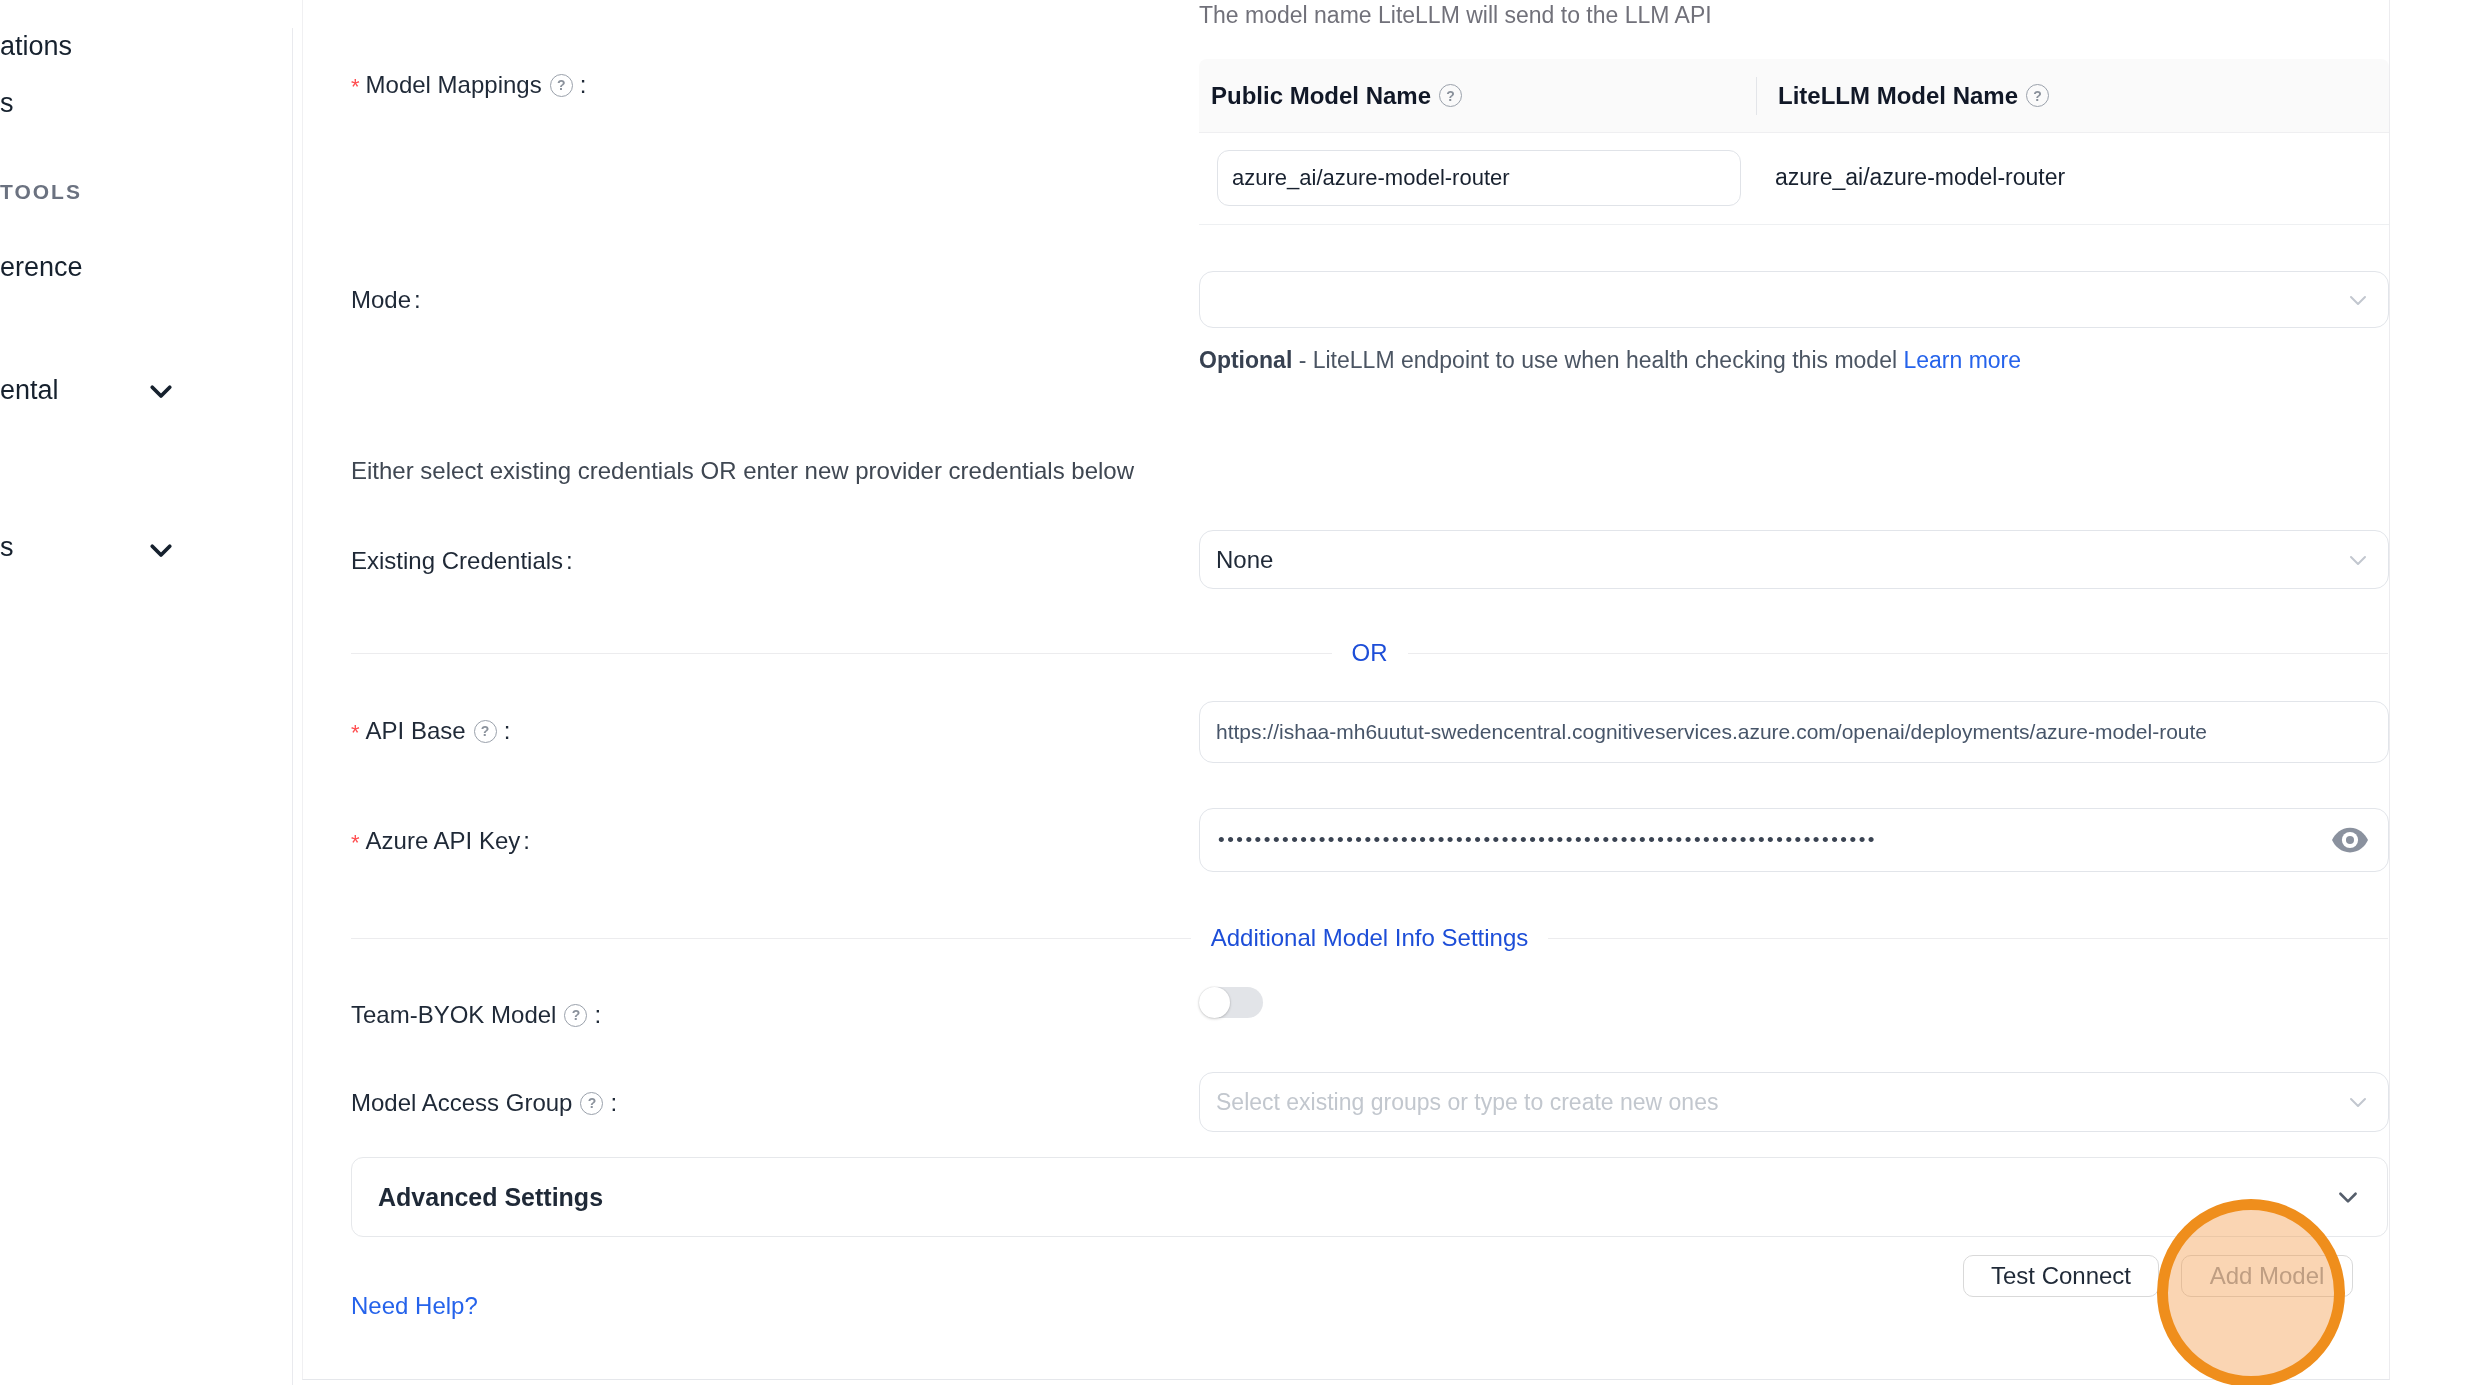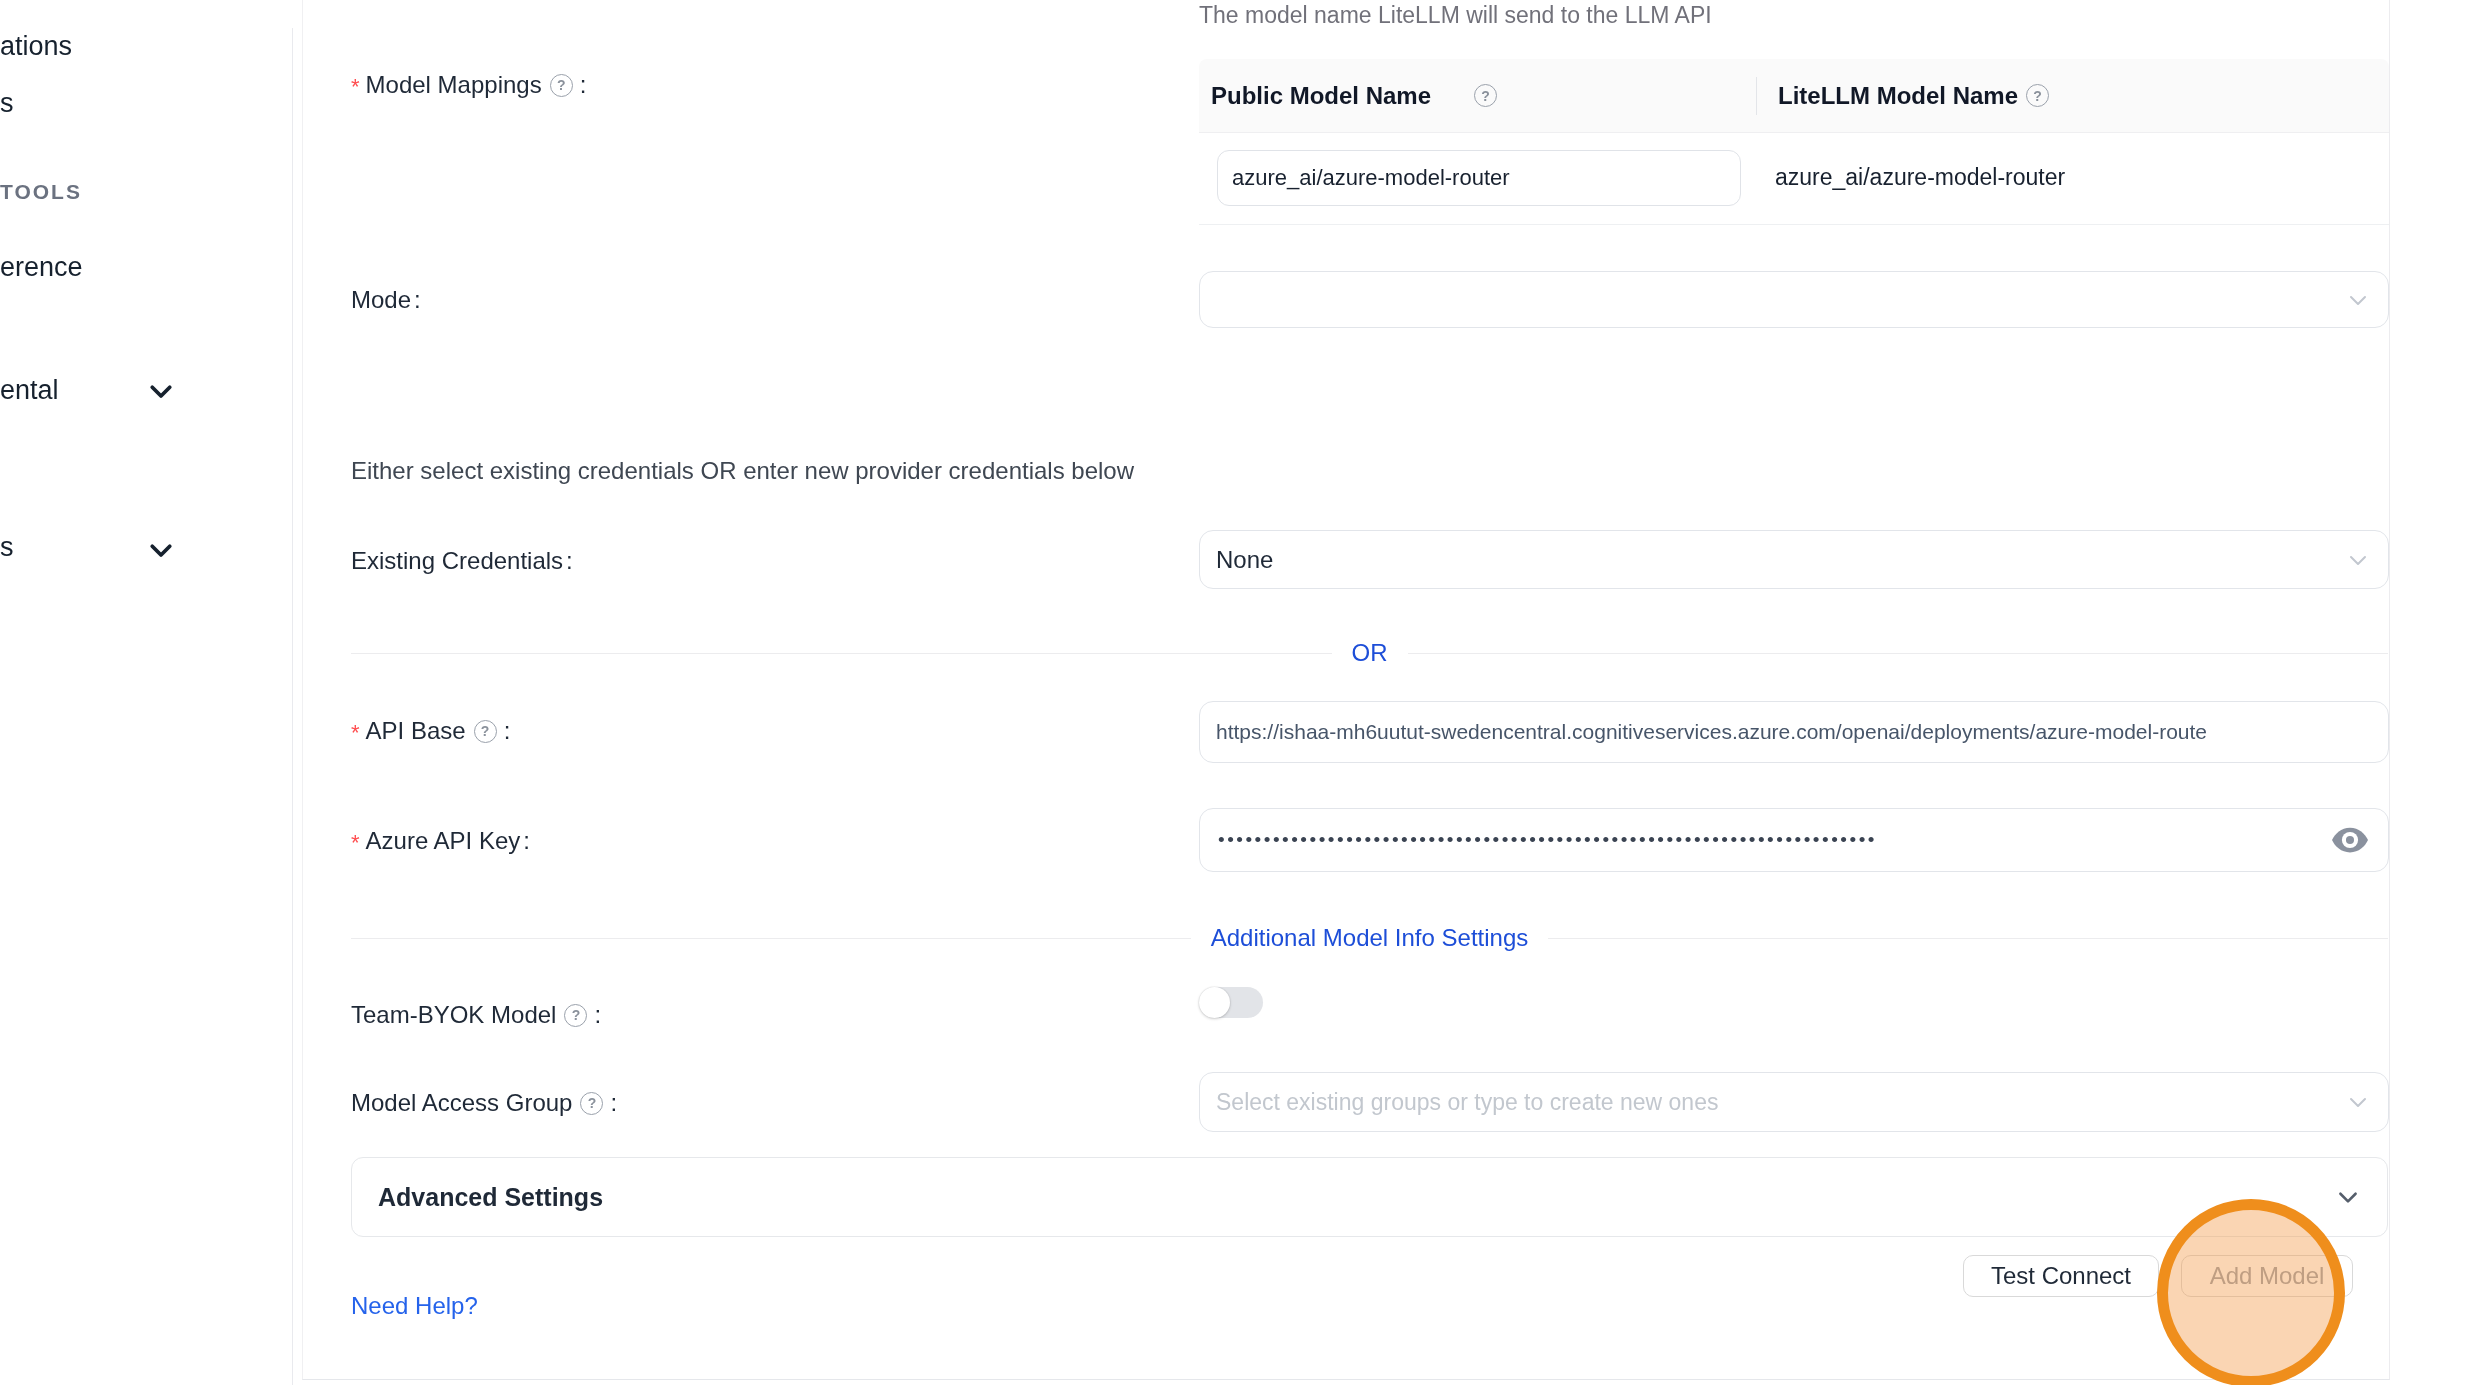--- a/index.html
+++ b/index.html
@@ -32,7 +32,7 @@
   .mtable { position: absolute; left: 896px; top: 59px; width: 1190px; }
   .mt-head { display: flex; align-items: center; height: 74px; background: #fafafa;
     border-radius: 8px 8px 0 0; border-bottom: 1px solid #efeff1; position: relative; }
-  .mt-h1 { width: 557px; padding-left: 12px; font-size: 24px; font-weight: 700; color: #111827; display: flex; align-items: center; gap: 35px; }
+  .mt-h1 { width: 557px; padding-left: 12px; font-size: 24px; font-weight: 700; color: #111827; display: flex; align-items: center; }
   .mt-h2 { flex: 1; padding-left: 22px; font-size: 24px; font-weight: 700; color: #111827; display: flex; align-items: center; }
   .mt-sep { position: absolute; left: 557px; top: 18px; width: 1px; height: 38px; background: #e3e5e9; }
   .mt-body { position: relative; height: 92px; border-bottom: 1px solid #eef0f2; }

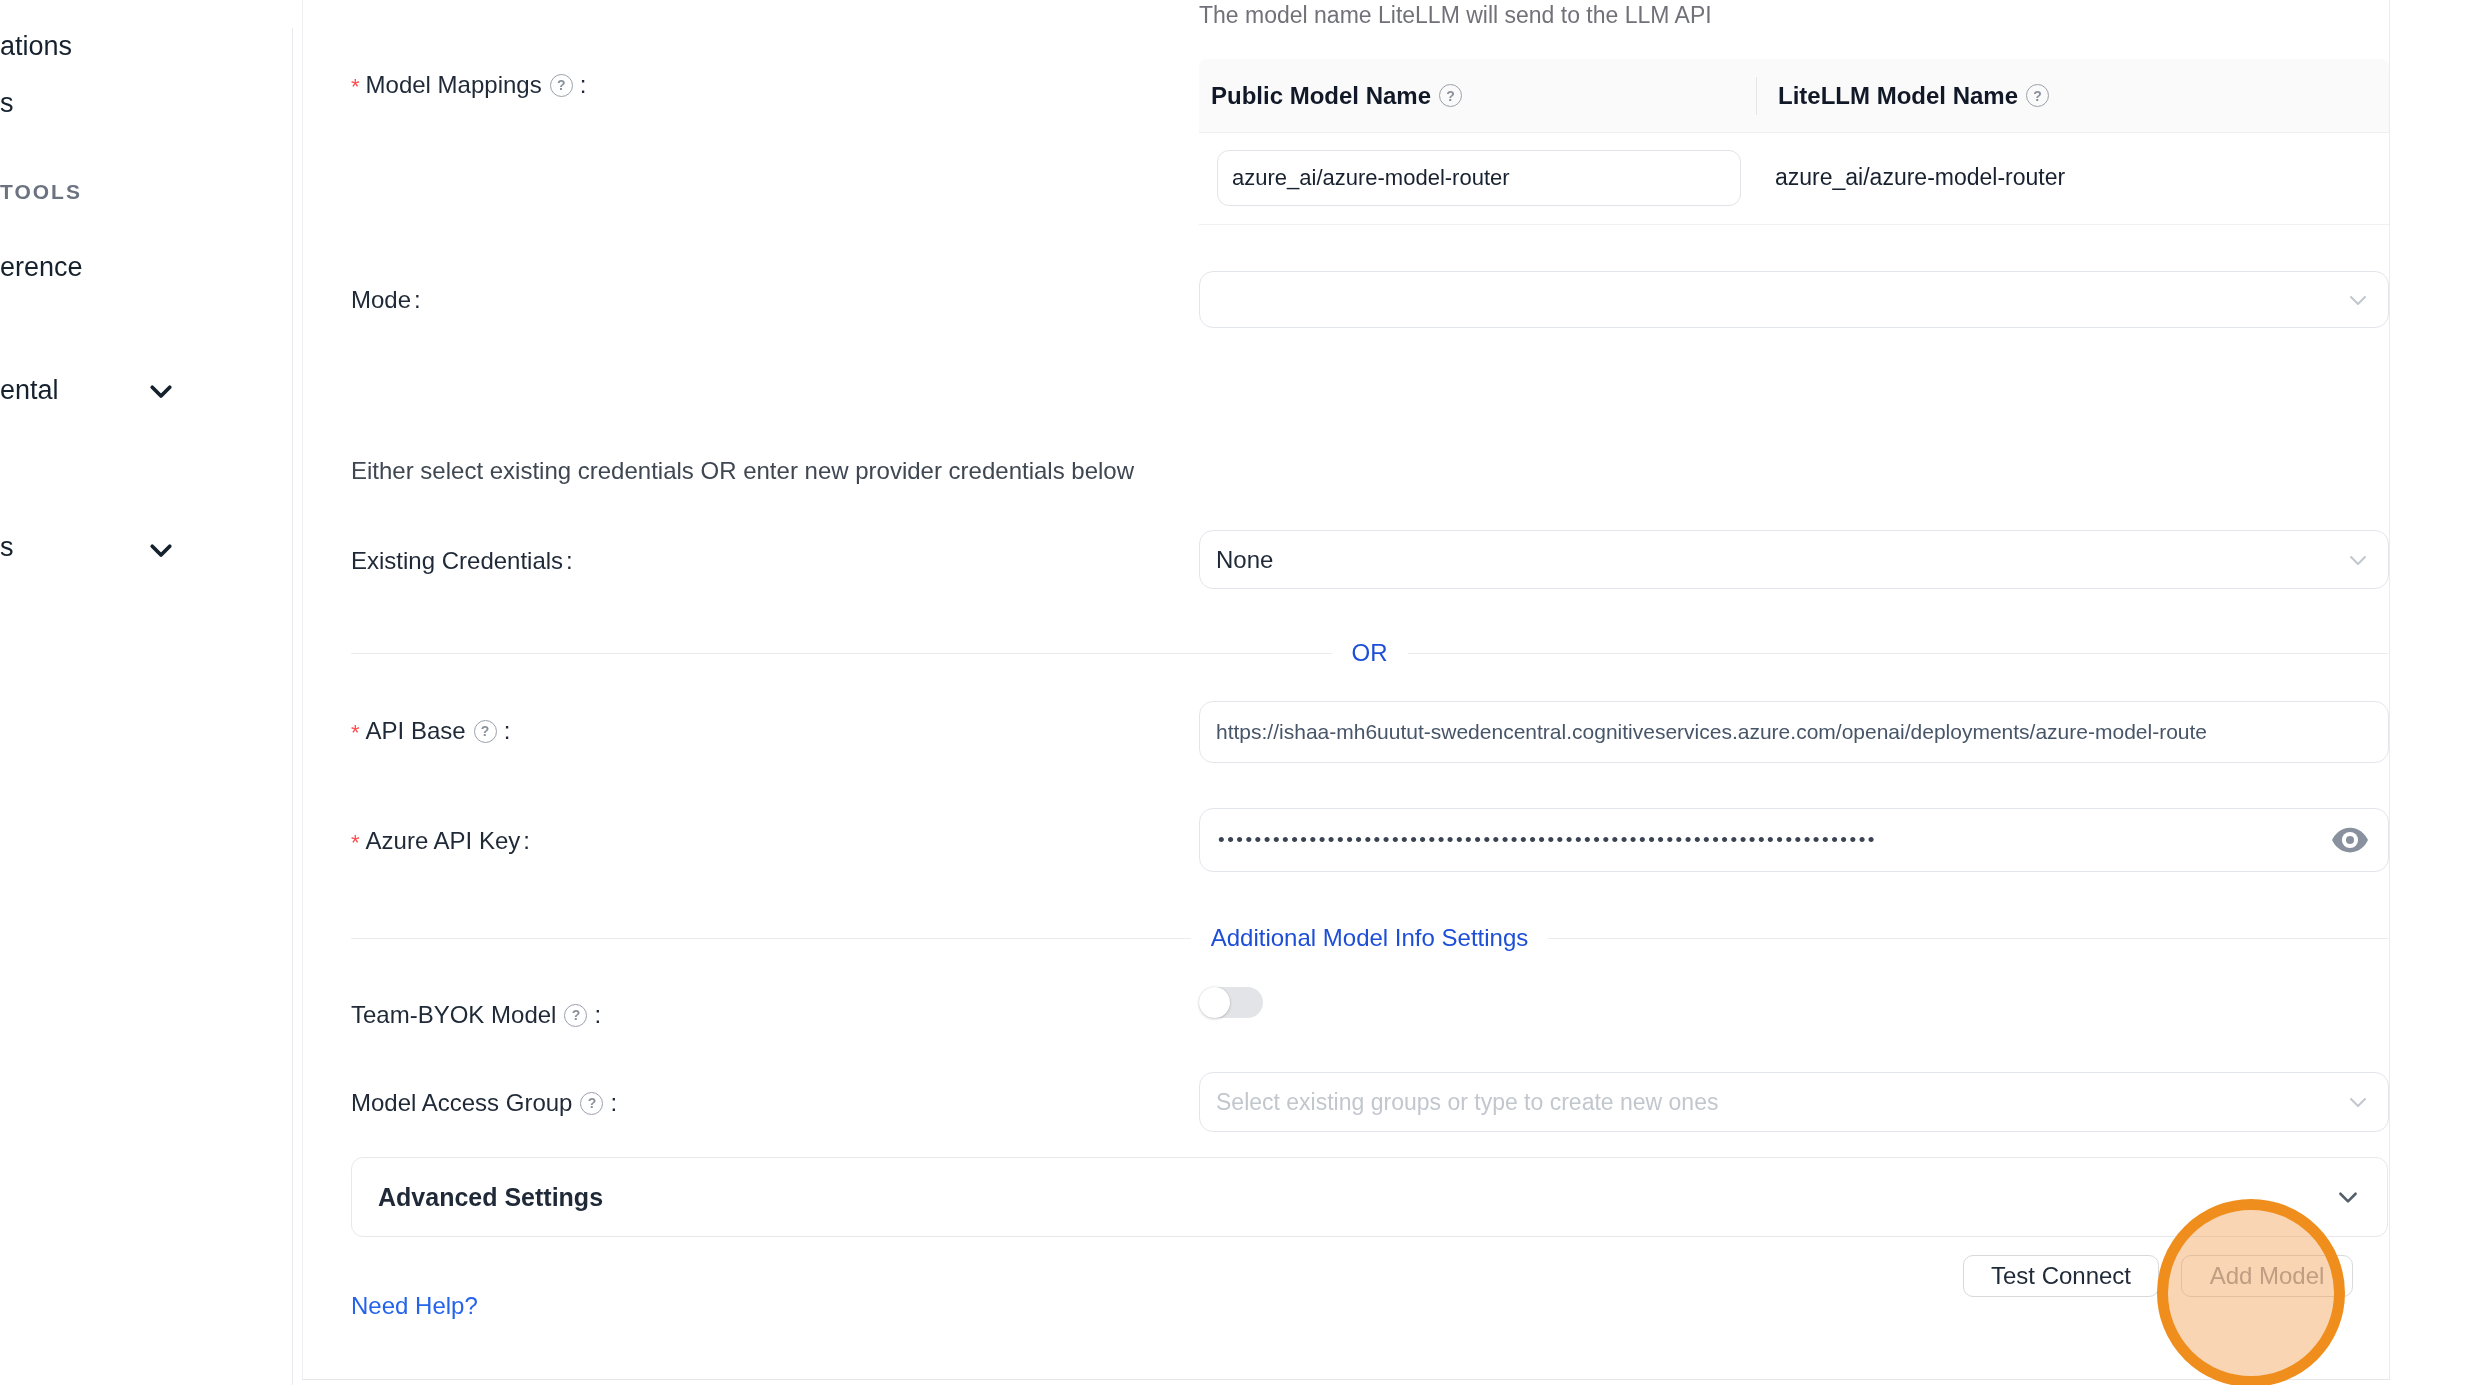--- a/index.html
+++ b/index.html
@@ -139,6 +139,9 @@
       <polyline points="5,9 12,16 19,9" fill="none" stroke="#c2c7cf" stroke-width="2" stroke-linecap="round" stroke-linejoin="round"></polyline>
     </svg>
   </div>
+  <div class="hint">
+    <b>Optional</b><span> - LiteLLM endpoint to use when health checking this model </span><span class="link">Learn more</span>
+  </div>
 
   <div class="note" style="top:457px">Either select existing credentials OR enter new provider credentials below</div>
 

